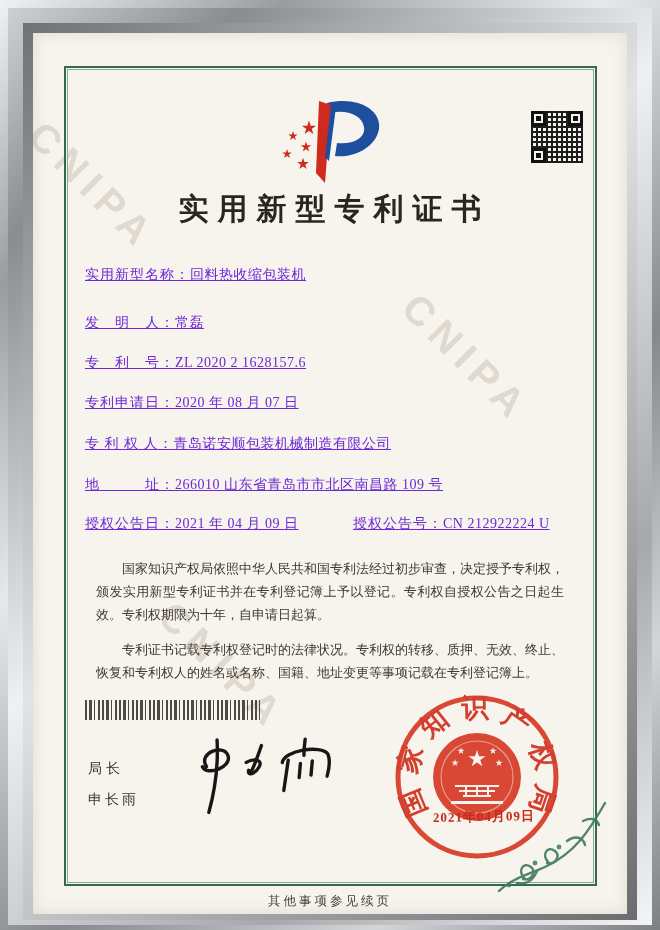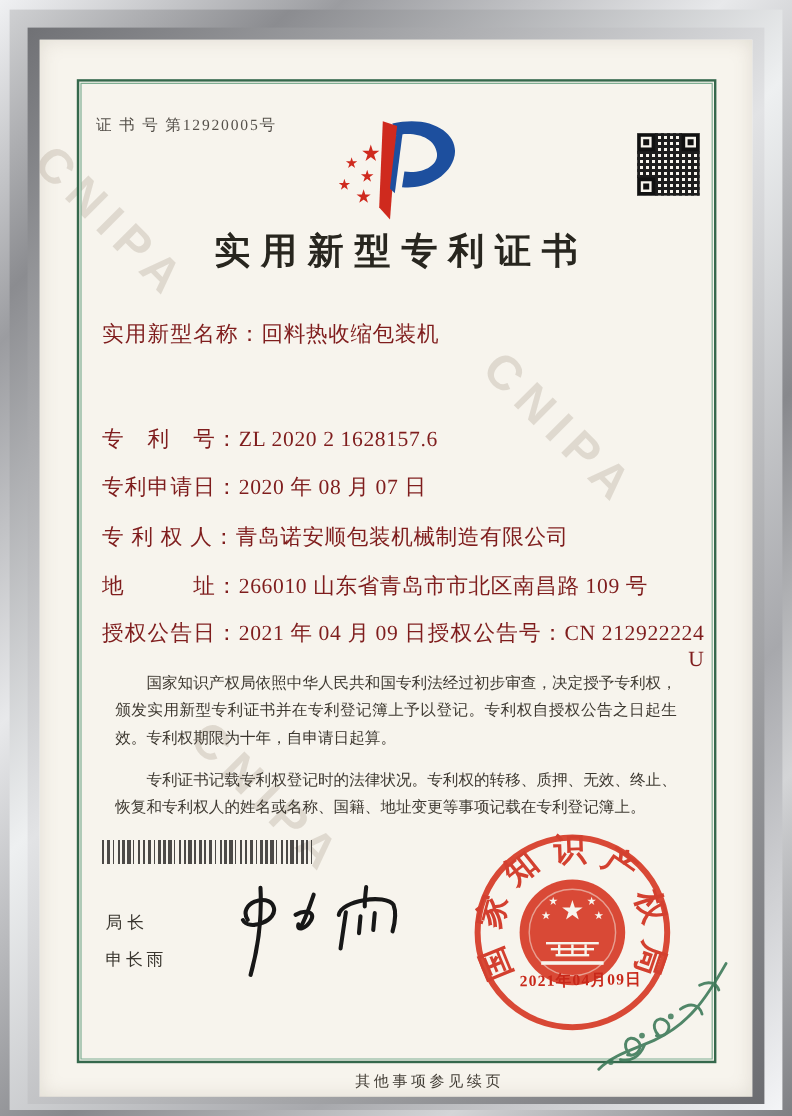--- a/index.html
+++ b/index.html
@@ -74,7 +74,6 @@
 
     <div class="inner-border"></div>
 
-    <div class="cert-no">证 书 号 第12920005号</div>
 
     <svg class="logo" width="104" height="88" viewBox="0 0 104 88">
       <defs>

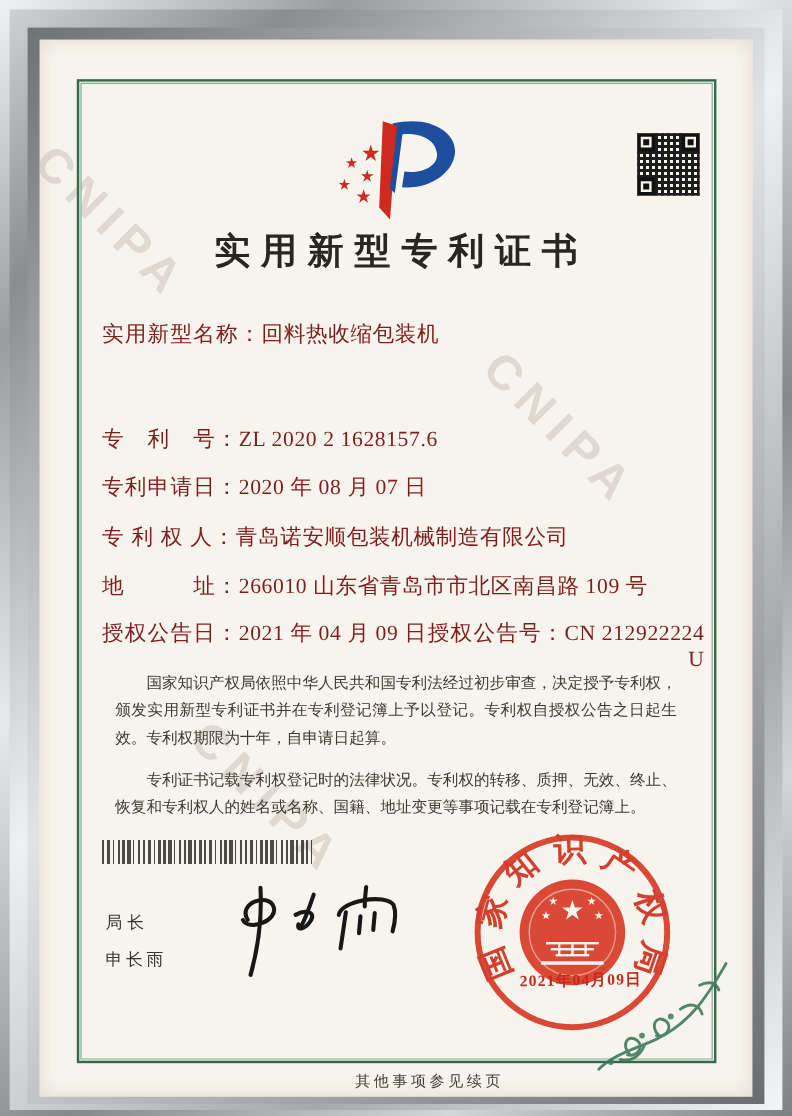--- a/index.html
+++ b/index.html
@@ -34,7 +34,7 @@
     font-size:30px;font-weight:bold;letter-spacing:9px;padding-left:9px;
     box-sizing:border-box;color:#28261f;}
   .row{position:absolute;left:52px;right:40px;font-size:13.5px;color:#43healthy;}
-  .row,.grant-part{font-size:18px;color:#7f1d1d;letter-spacing:.5px;}
+  .row,.grant-part{font-size:14px;color:#6d28d9;letter-spacing:.5px;text-decoration:underline;}
   .row .lab{letter-spacing:1px;}
   .r1{top:233px}.r2{top:281px}.r3{top:321px}.r4{top:361px}.r5{top:402px}.r6{top:443px}.r7{top:482px}
   .grant-part{position:absolute;top:0;text-align:right;}

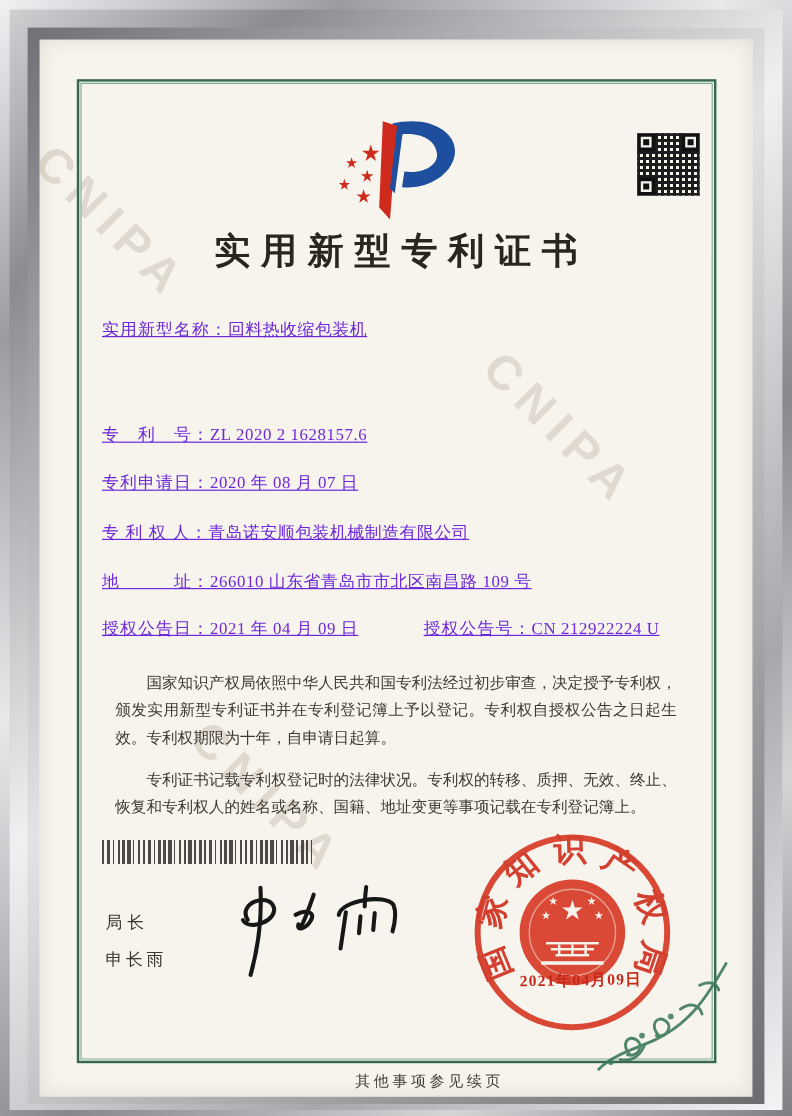--- a/index.html
+++ b/index.html
@@ -102,6 +102,9 @@
     <div class="row r1">
       <span class="lab">实用新型名称：</span><span>回料热收缩包装机</span>
     </div>
+    <div class="row r2">
+      <span class="lab">发　明　人：</span><span>常磊</span>
+    </div>
     <div class="row r3">
       <span class="lab">专　利　号：</span><span>ZL 2020 2 1628157.6</span>
     </div>

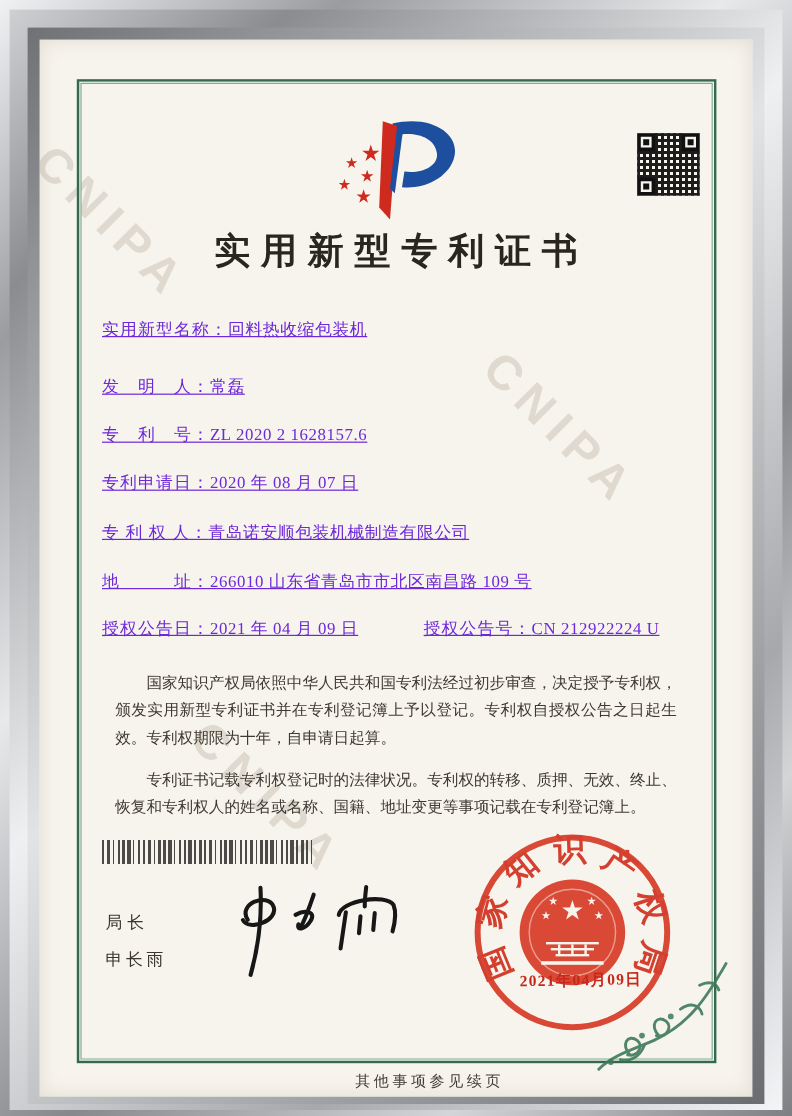--- a/index.html
+++ b/index.html
@@ -55,7 +55,7 @@
   .page-ind{position:absolute;top:822px;left:0;width:100%;text-align:center;
     font-size:11px;letter-spacing:2px;color:#4c473f;}
   .footer-note{position:absolute;top:860px;left:0;width:100%;text-align:center;
-    font-size:12.5px;letter-spacing:3px;color:#433e36;margin-left:28px;}
+    font-size:12.5px;letter-spacing:3px;color:#433e36;}
   .ornament{position:absolute;left:462px;top:768px;}
 </style>
 </head>

